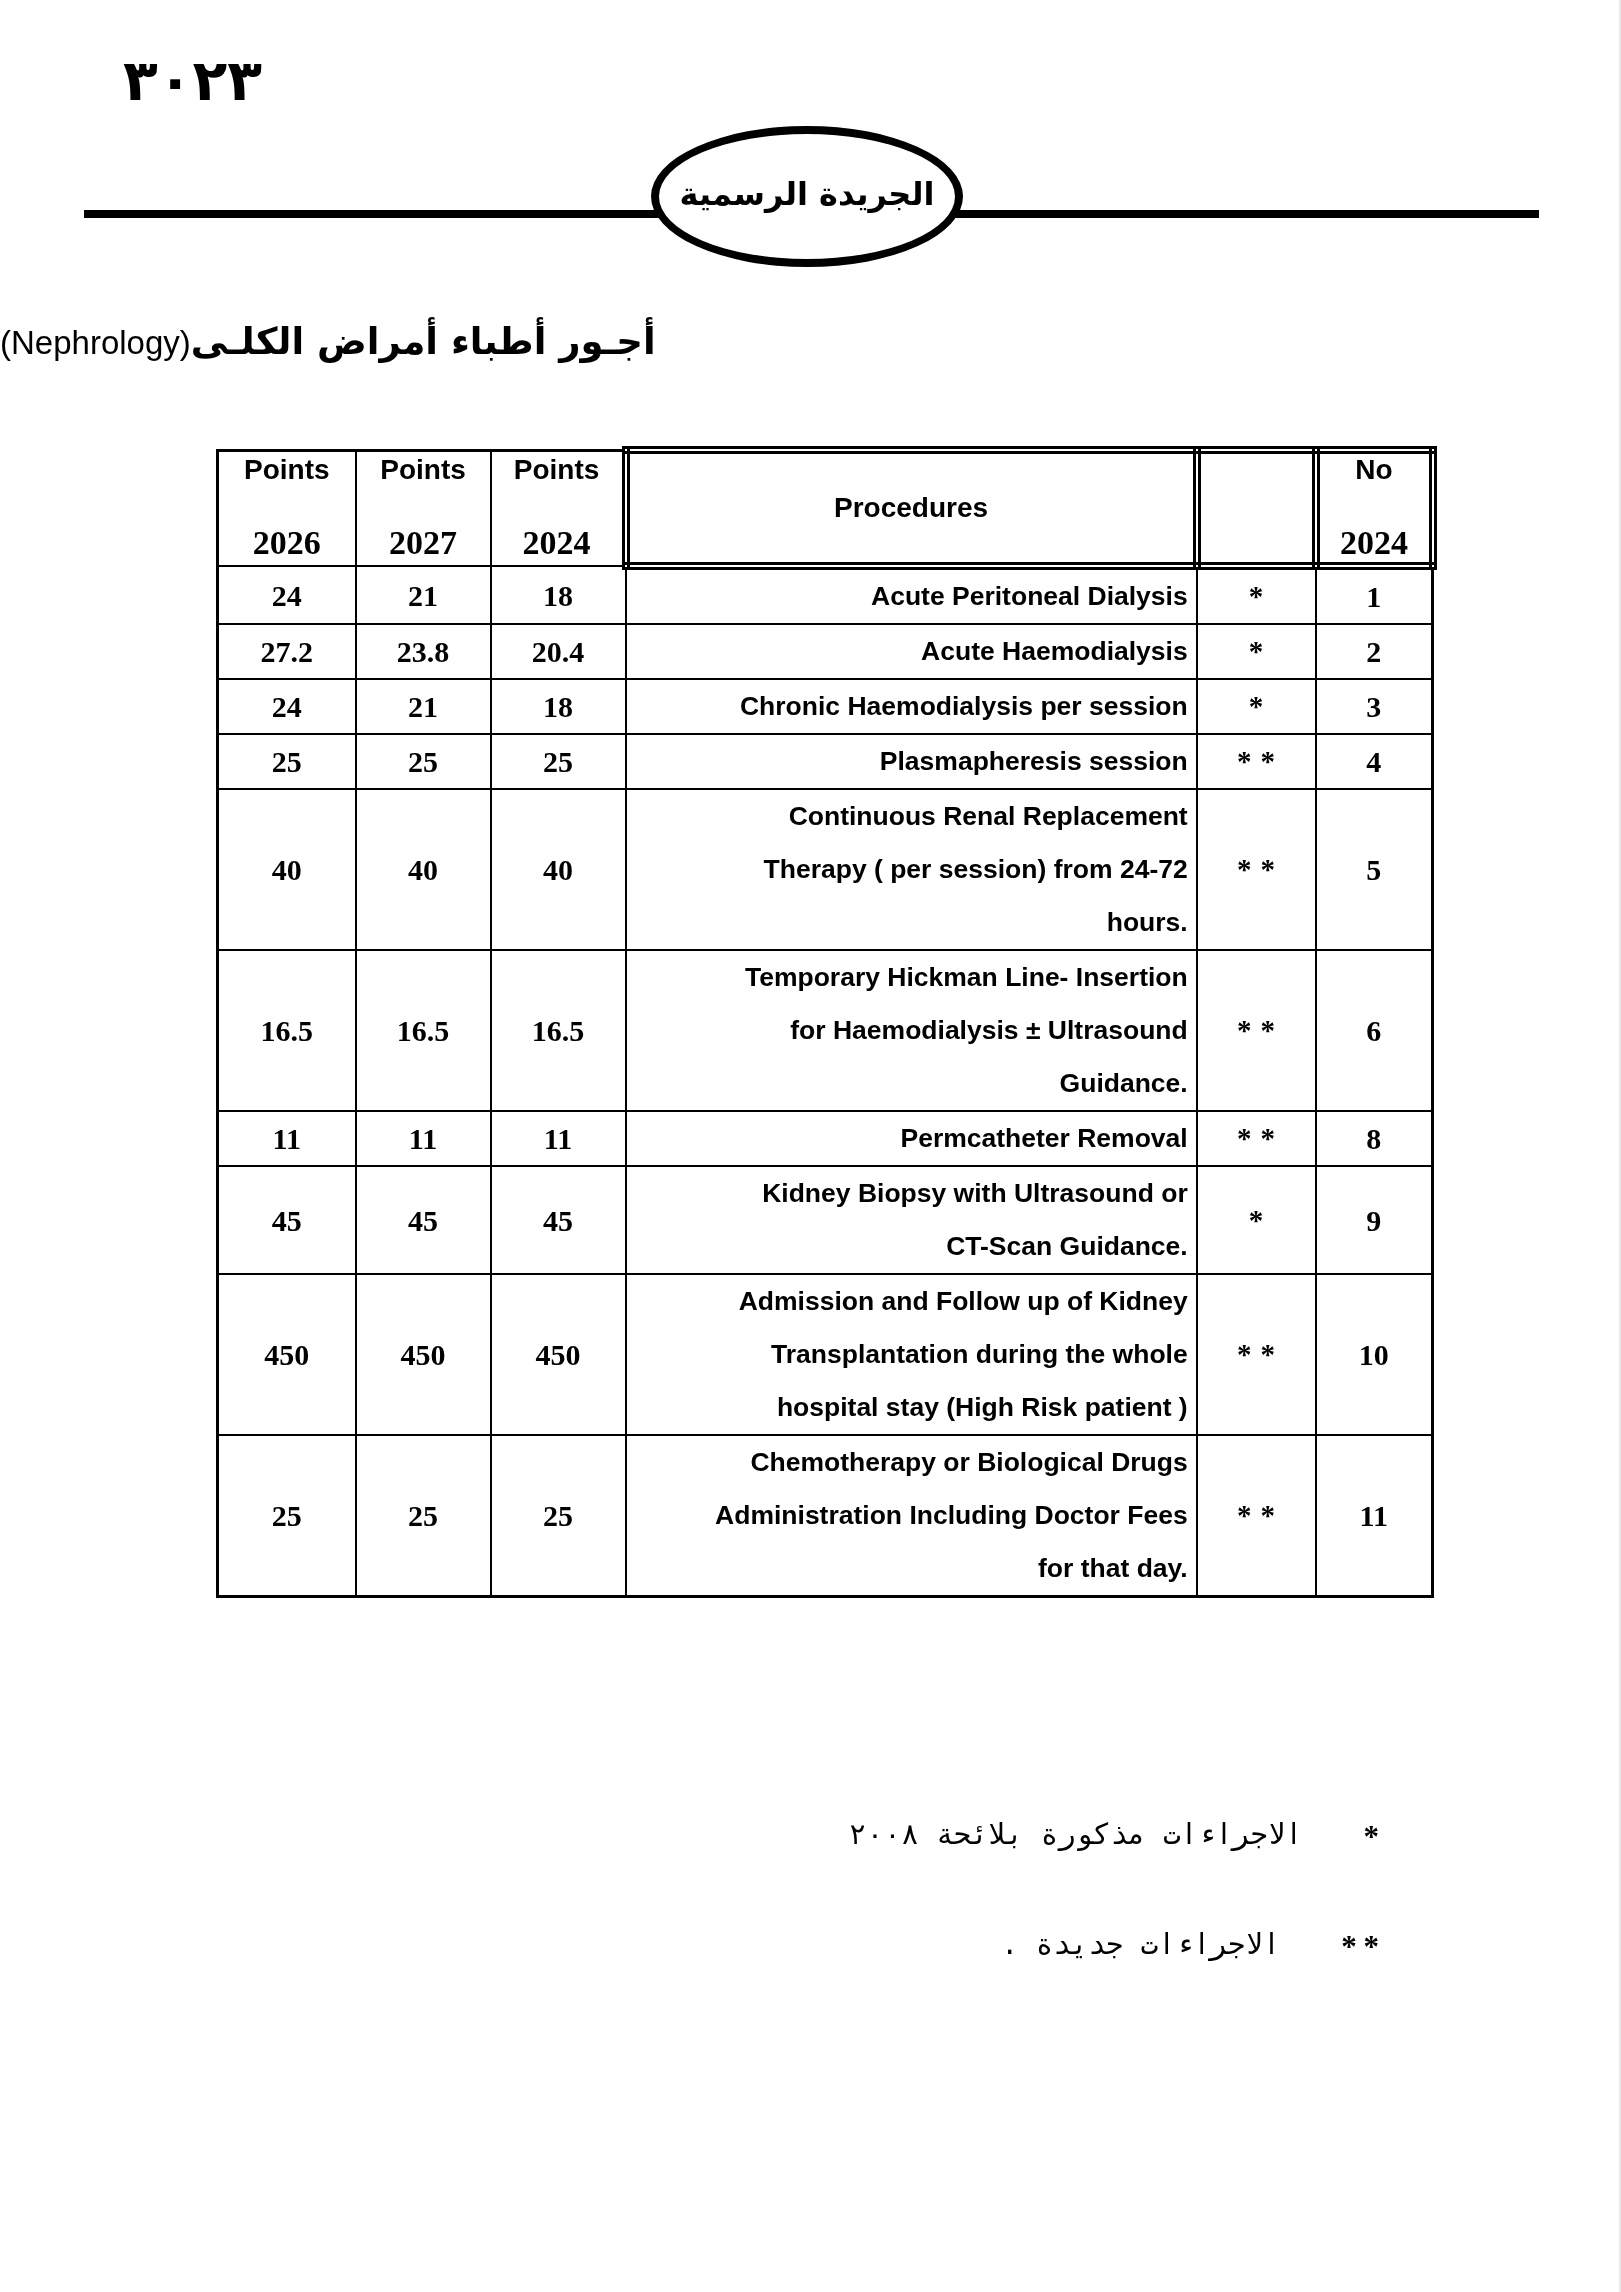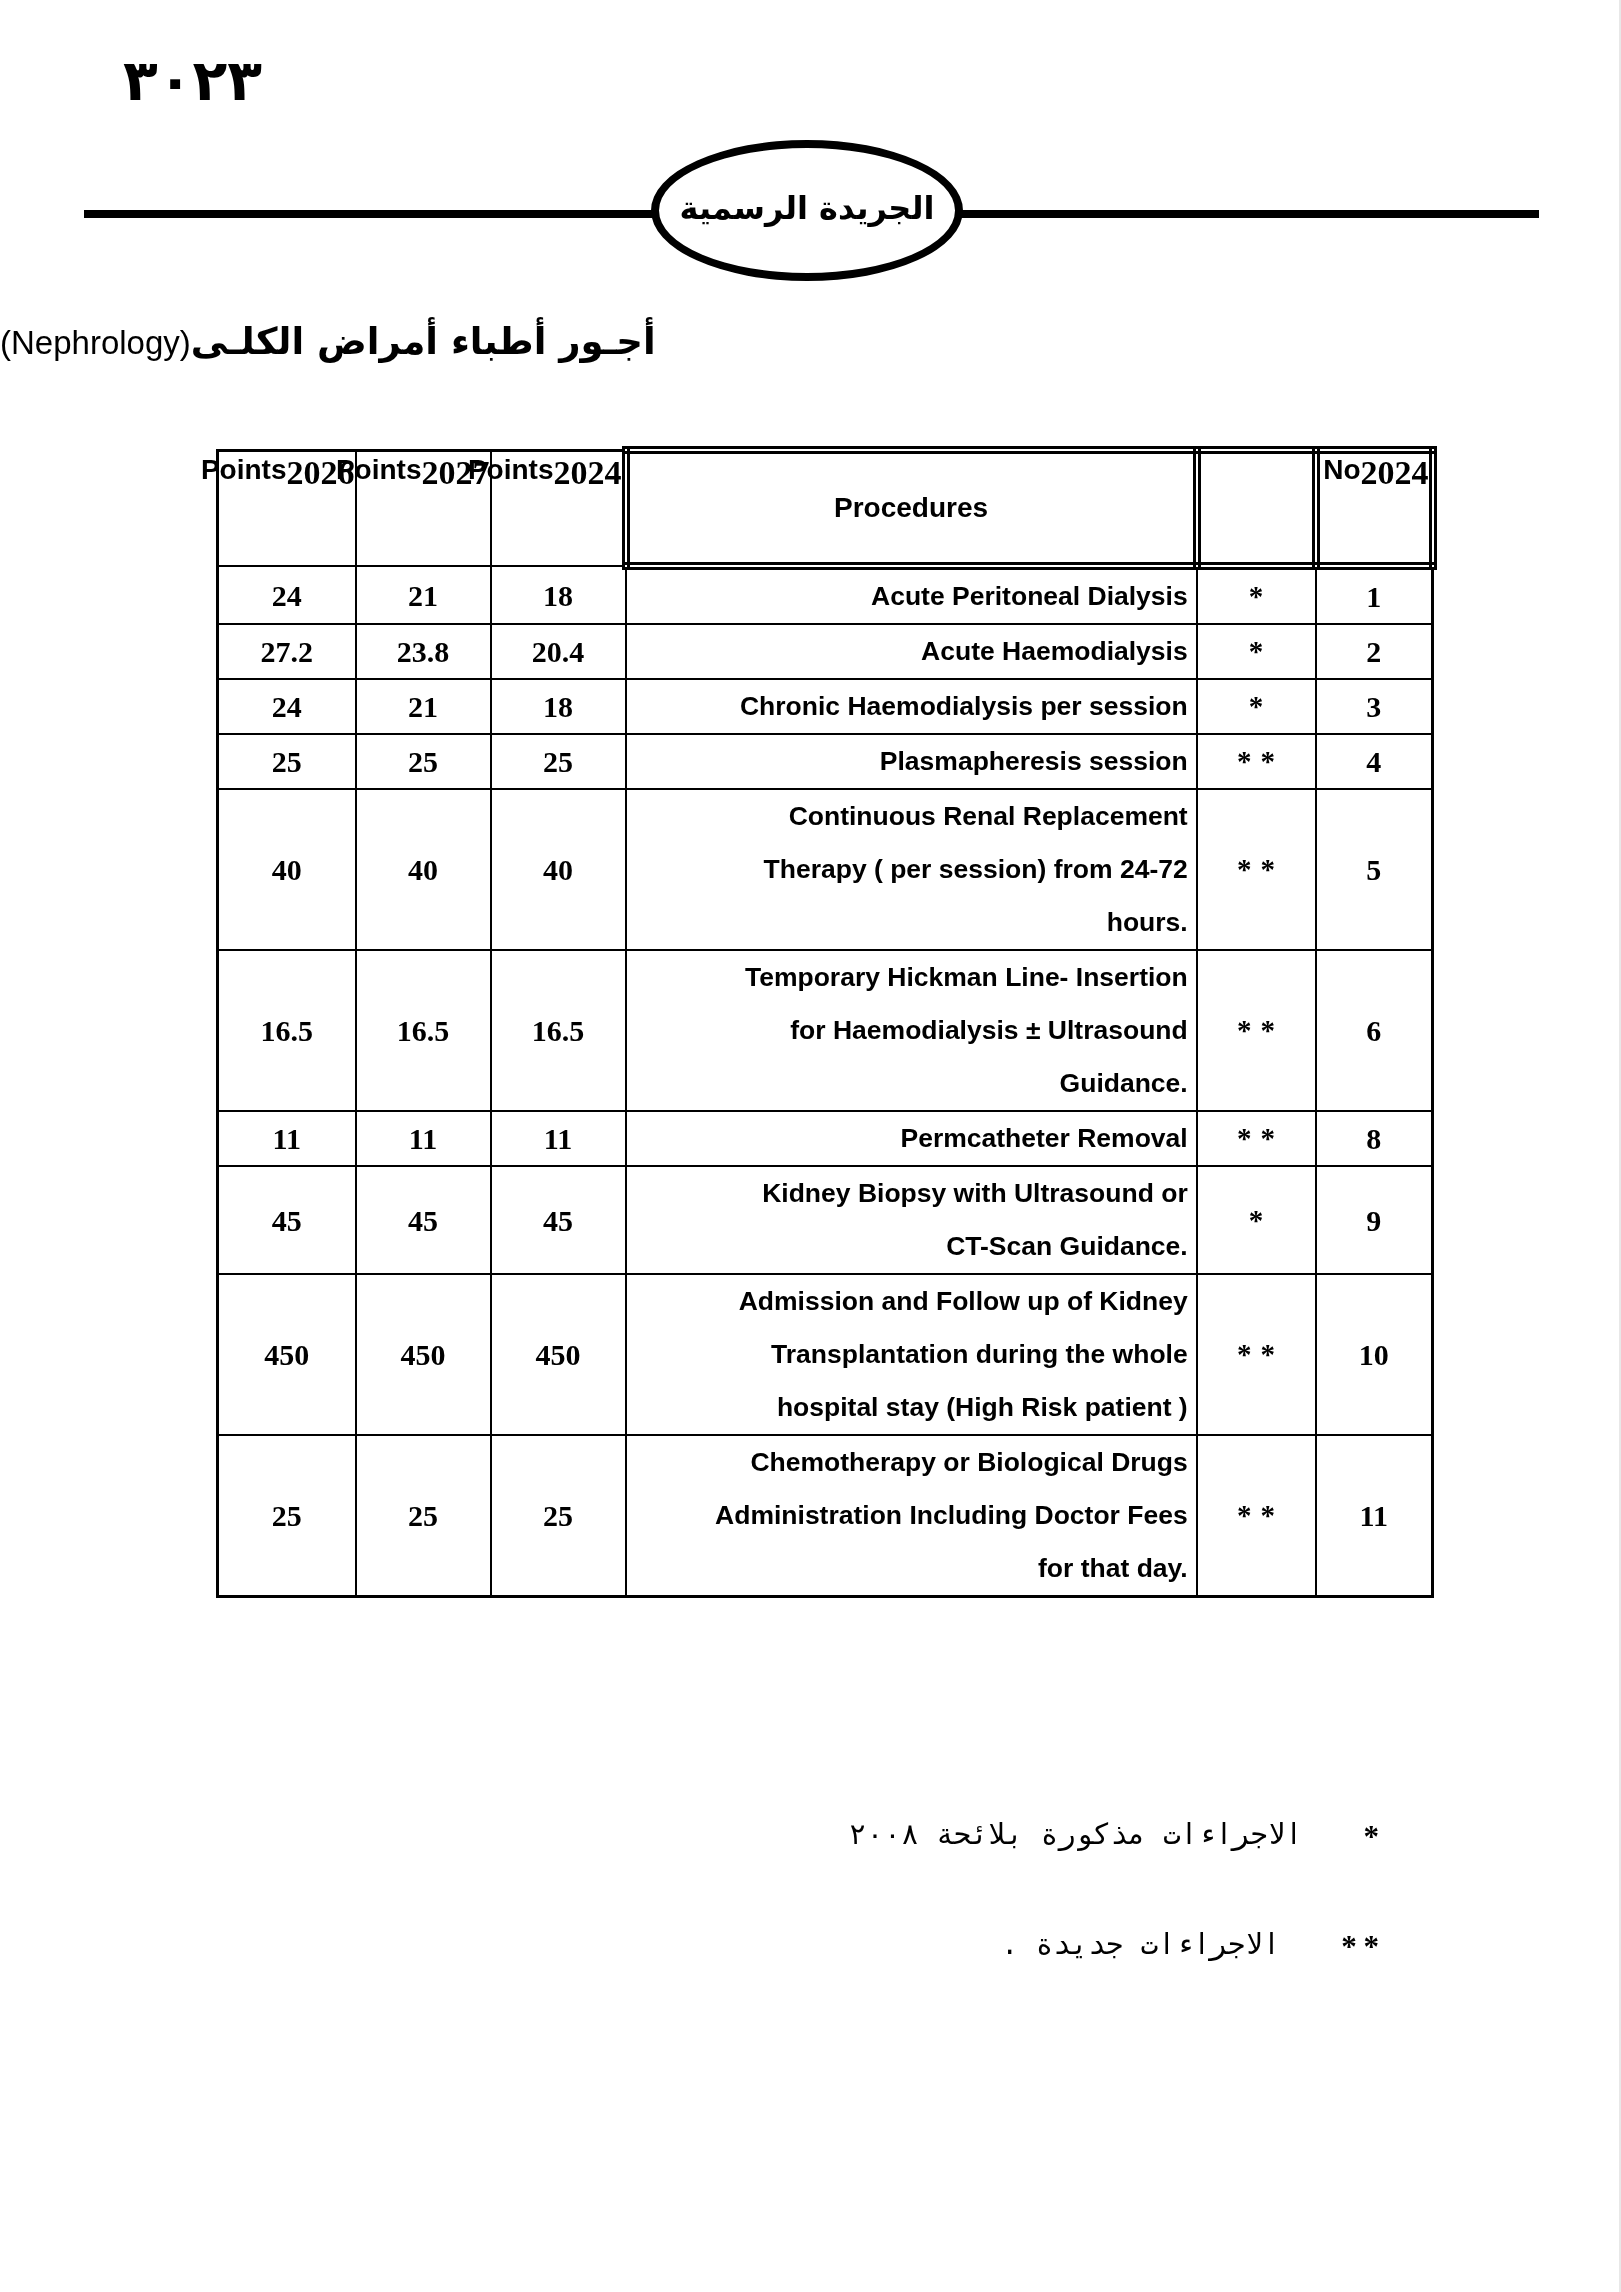--- a/index.html
+++ b/index.html
@@ -31,7 +31,7 @@
   }
   .gazette-ellipse {
     position: absolute;
-    top: 140px; left: 651px;
+    top: 126px; left: 651px;
     width: 312px; height: 141px;
     border: 8.8px solid #000;
     border-radius: 50%;

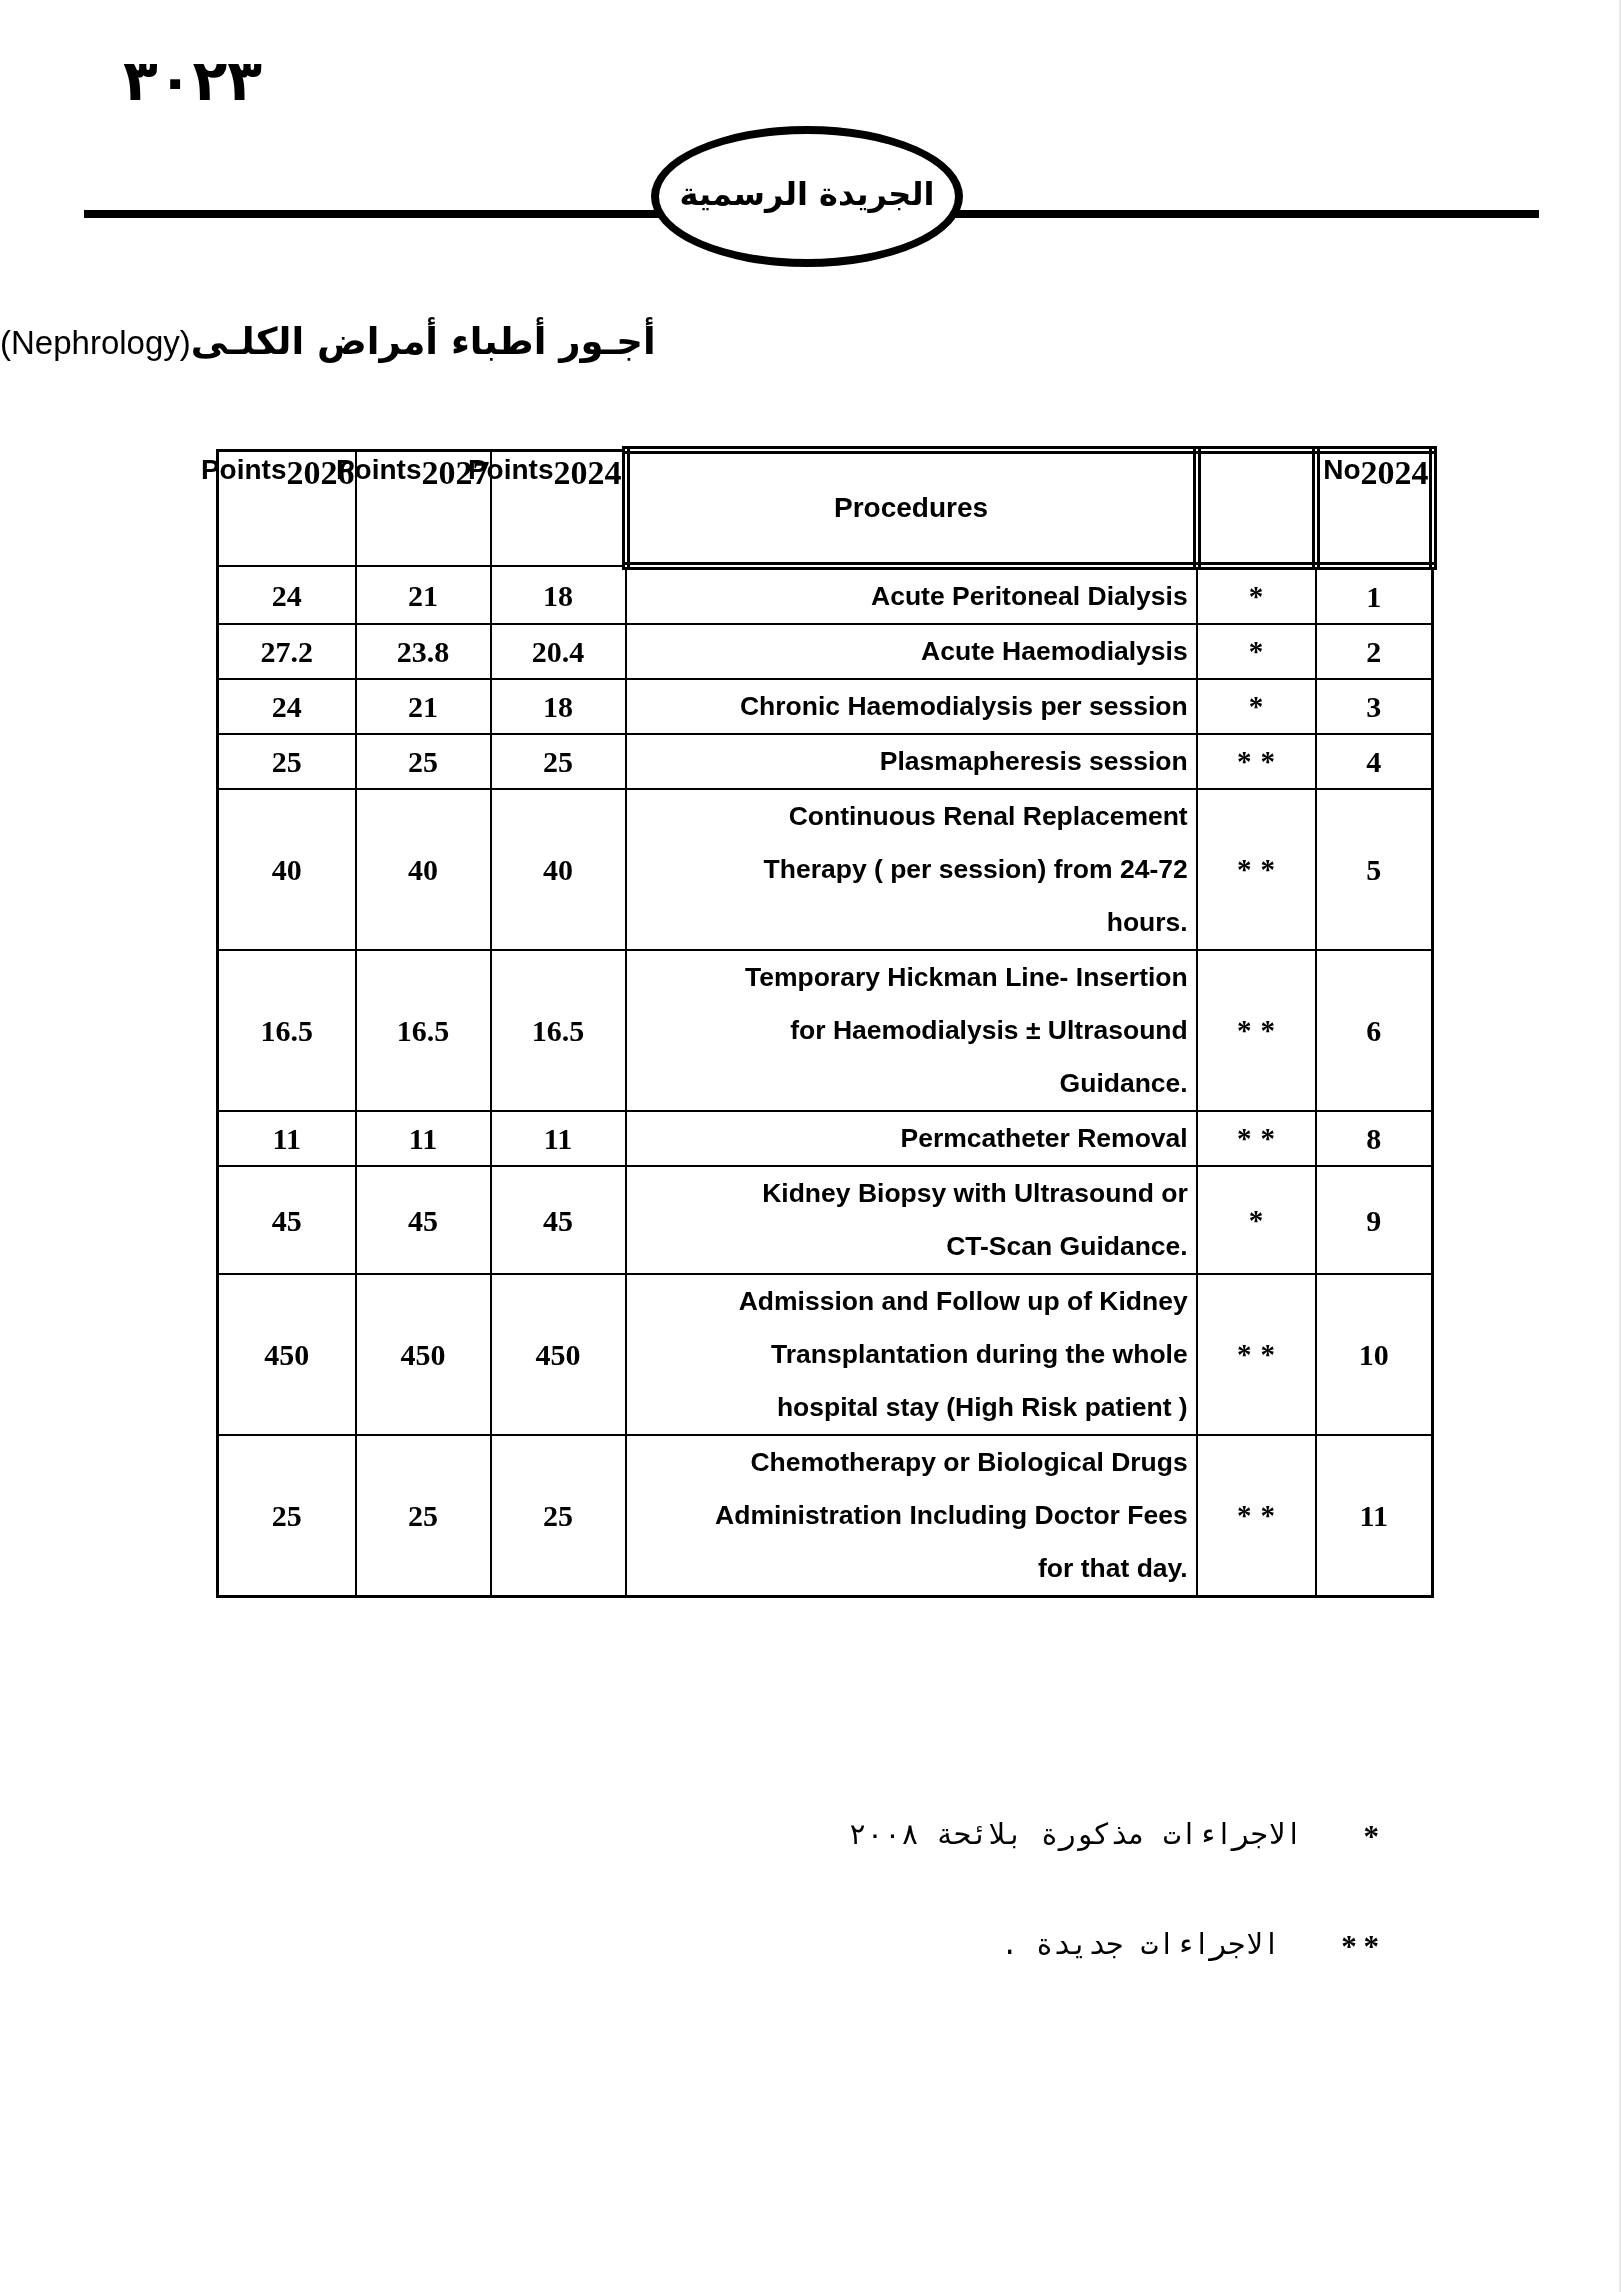--- a/index.html
+++ b/index.html
@@ -82,8 +82,8 @@
   thead tr { height: 114px; }
   .pts-head {
     display: flex;
-    flex-direction: row;
-    justify-content: flex-end;
+    flex-direction: column;
+    justify-content: space-between;
     height: 108px;
   }
   .pts-label, .proc-label, .no-label {

